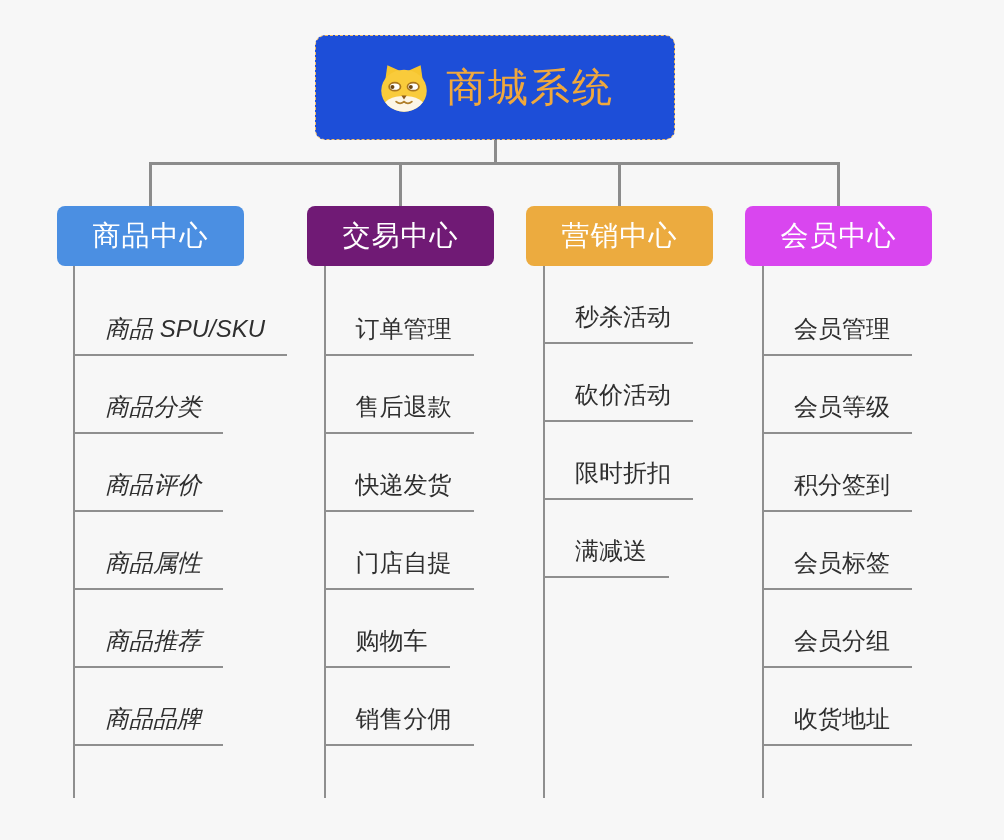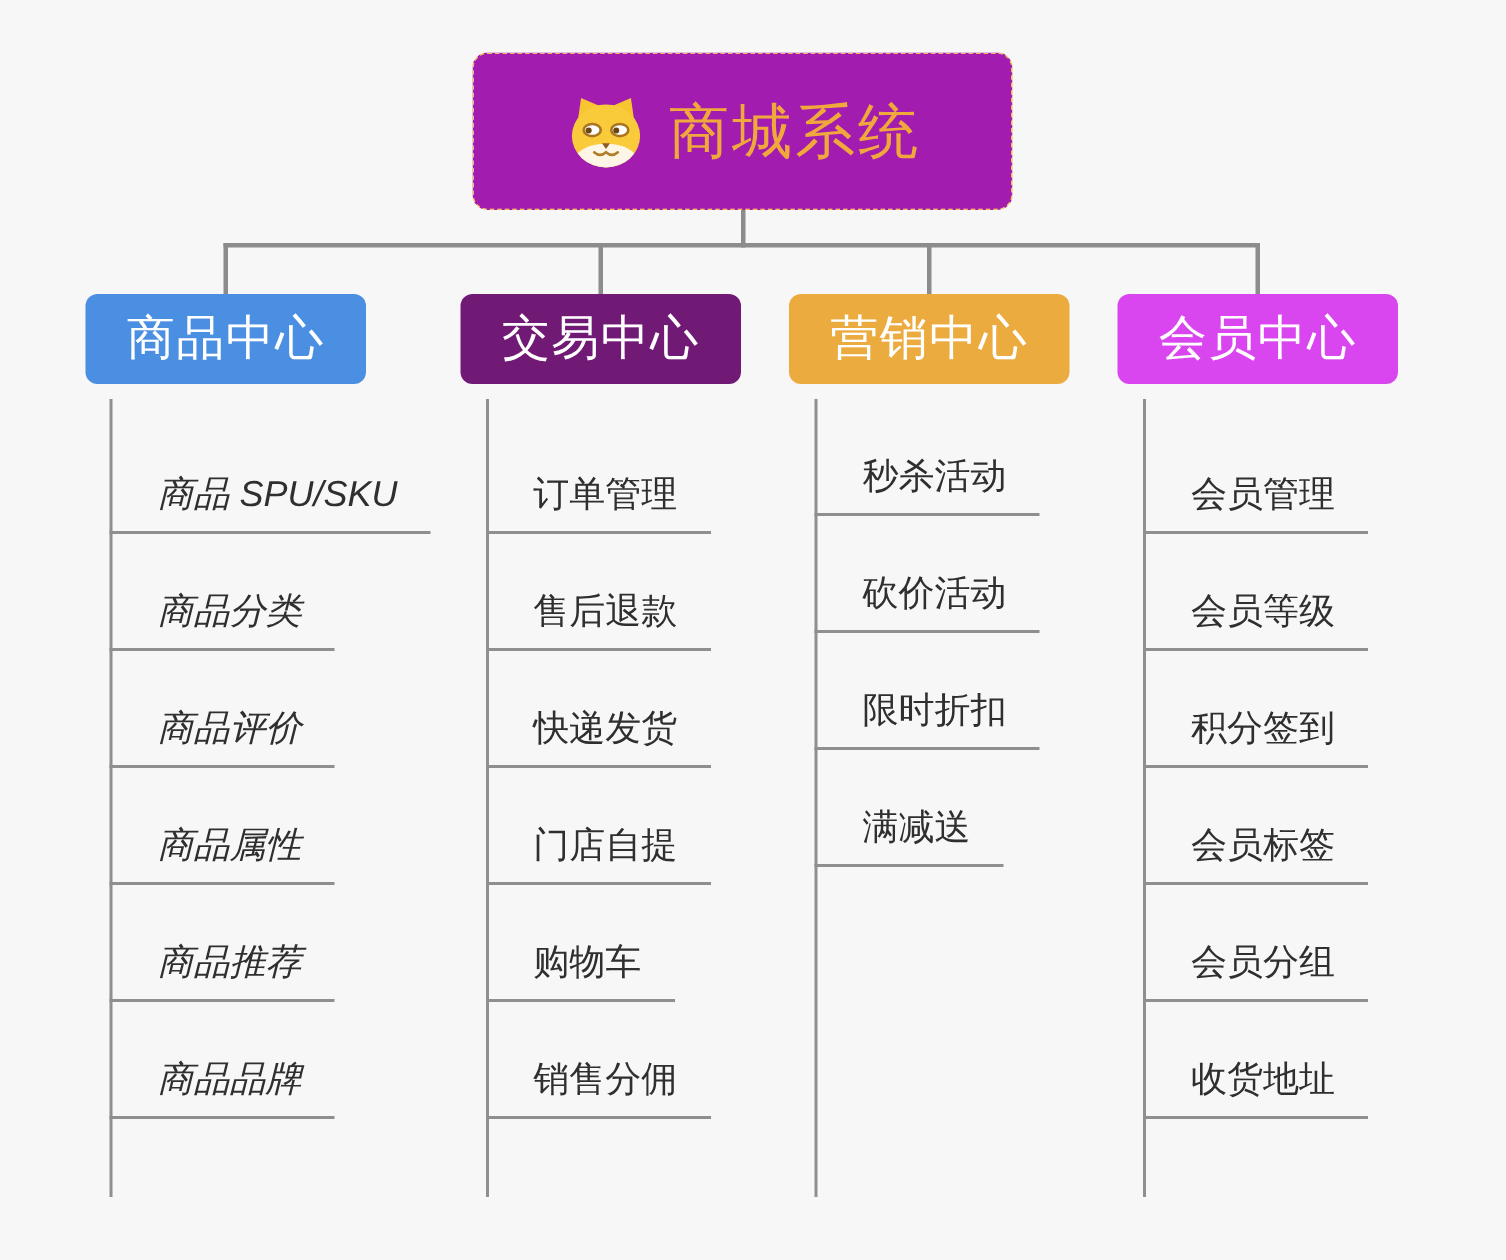--- a/index.html
+++ b/index.html
@@ -19,7 +19,7 @@
     position: absolute;
     left: 315px; top: 35px;
     width: 360px; height: 105px;
-    background: #a21caf;
+    background: #1d4ed8;
     border: 1px dashed #f2bb62;
     border-radius: 10px;
     display: flex;

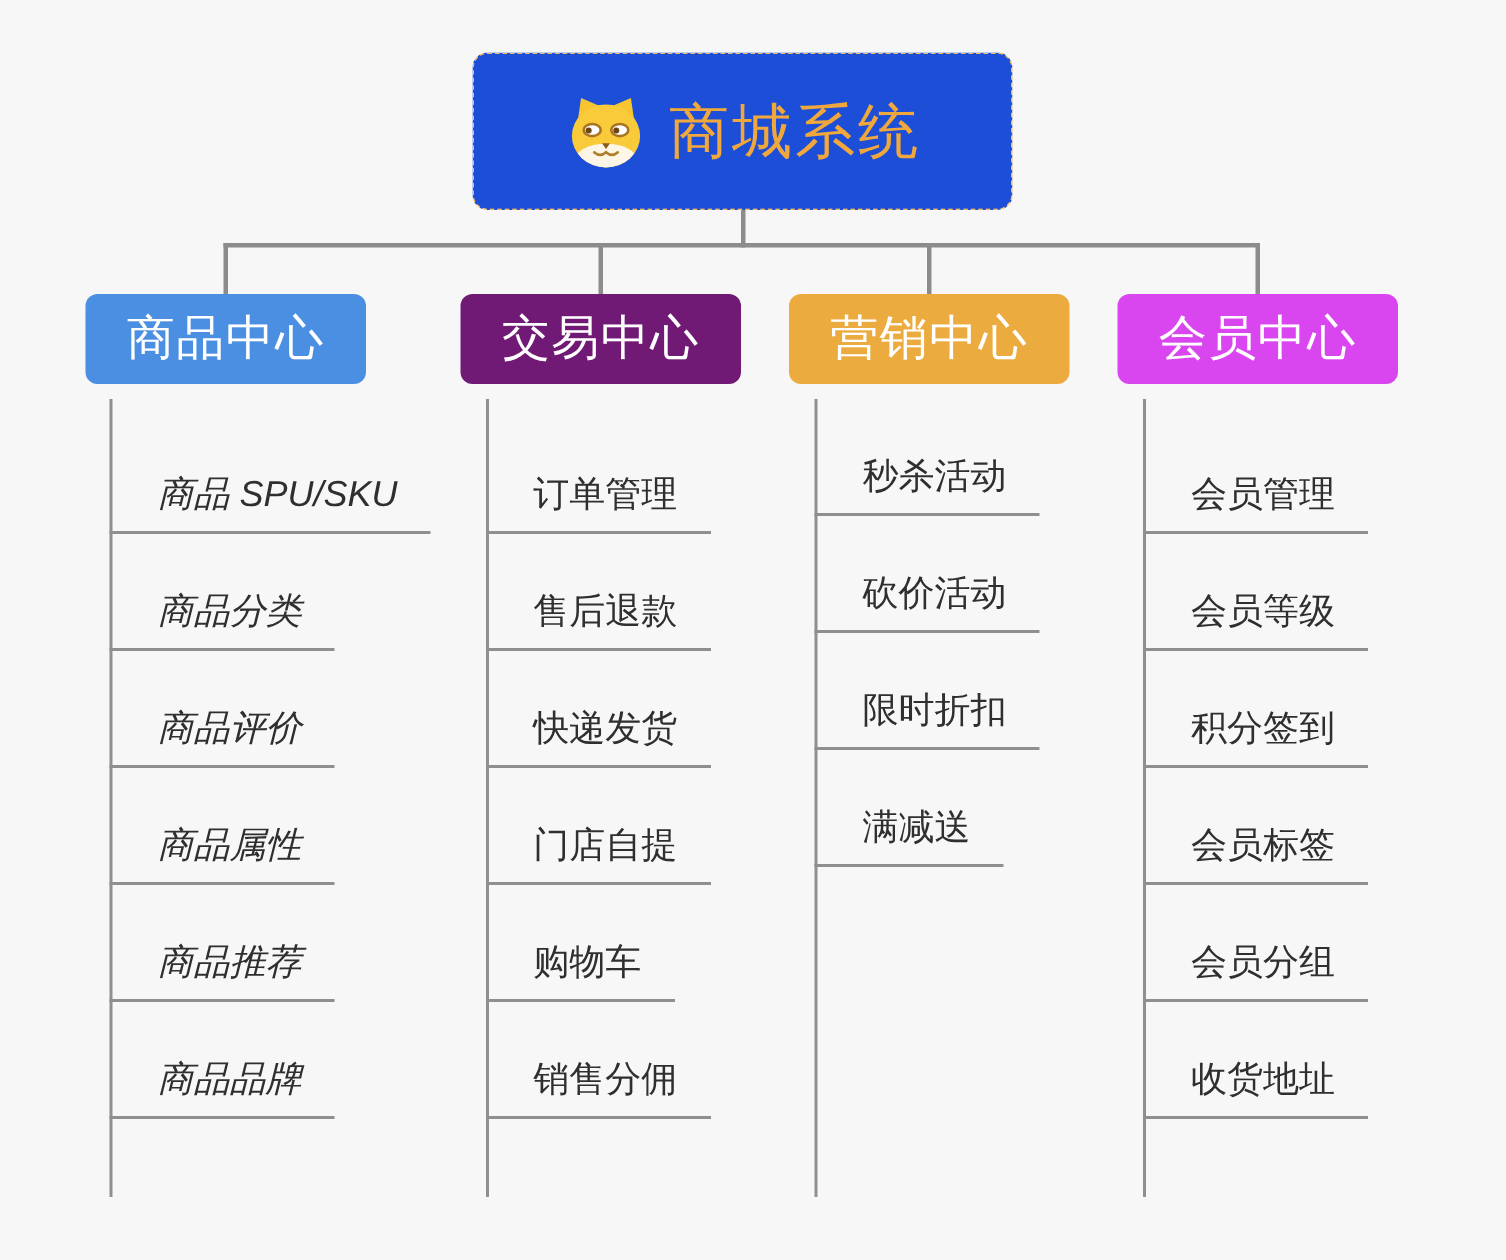--- a/index.html
+++ b/index.html
@@ -50,11 +50,11 @@
   
   .branch-box {
     position: absolute;
-    top: 196px;
+    top: 206px;
     width: 187px; height: 60px;
     border-radius: 8px;
     color: #ffffff;
-    font-size: 32px;
+    font-size: 28px;
     display: flex;
     align-items: center;
     justify-content: center;

